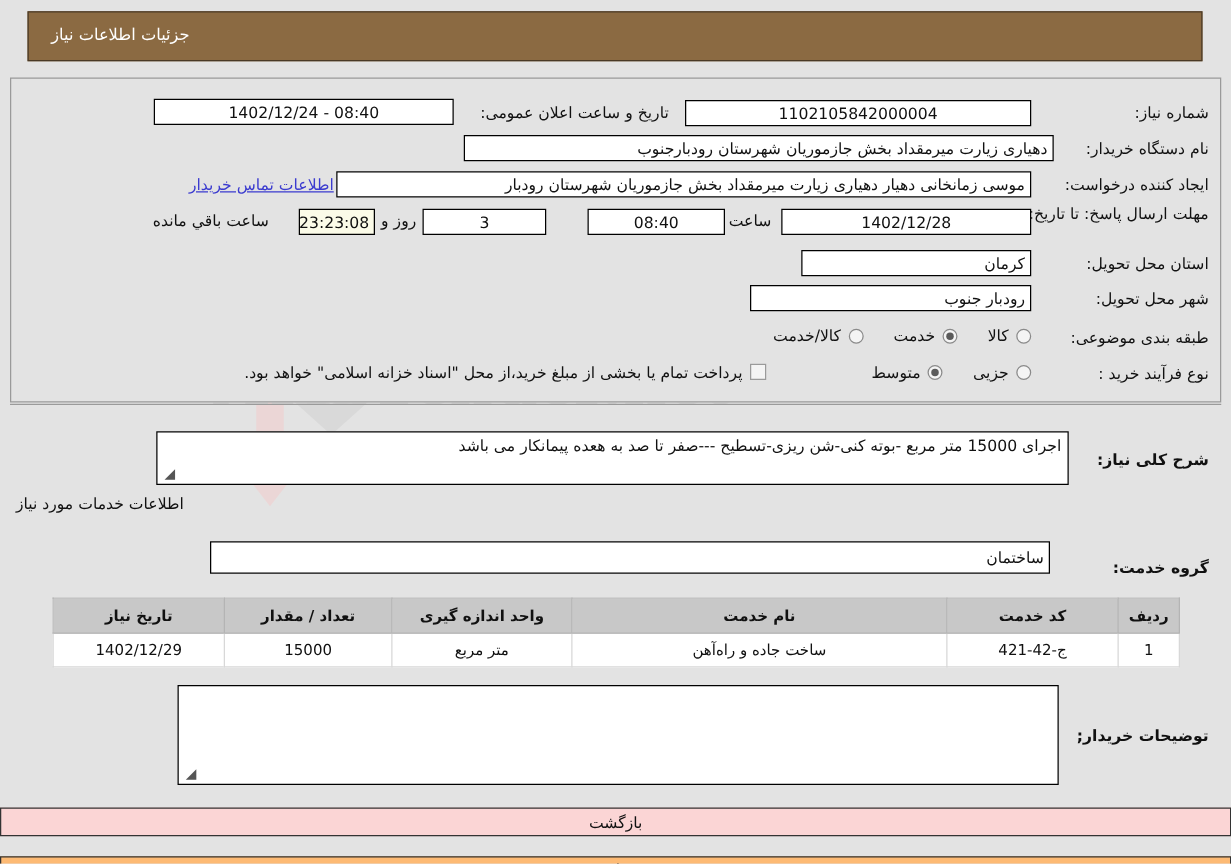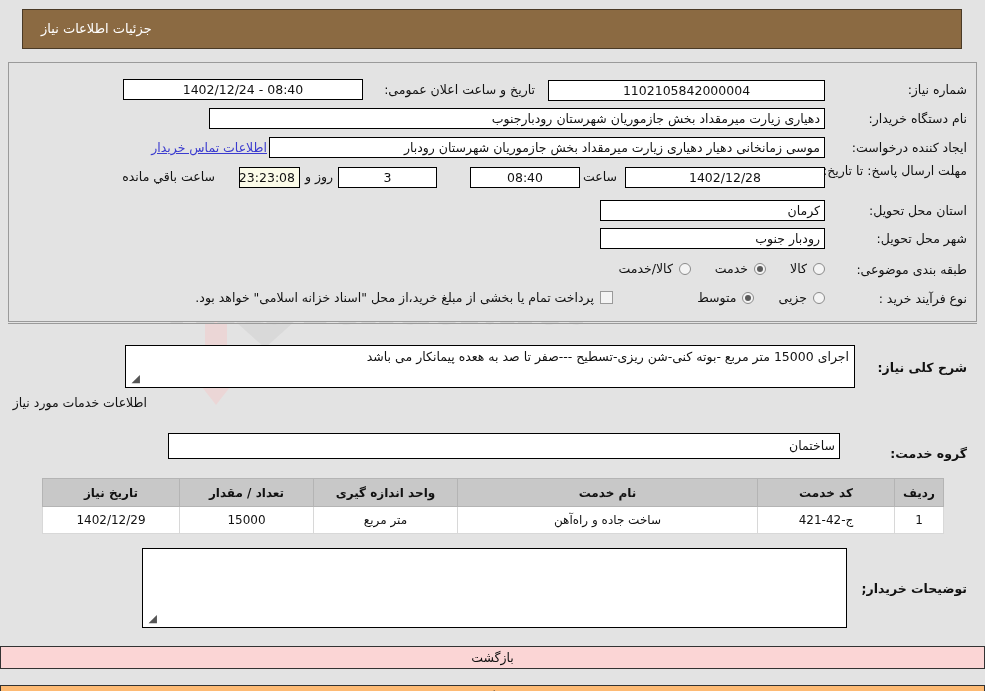--- a/index.html
+++ b/index.html
@@ -320,7 +320,7 @@
   <div class="fld" style="right:622px;top:79px;width:240px;">08:40 - 1402/12/24</div>
 
   <div class="lbl-r" style="top:111px;">نام دستگاه خریدار:</div>
-  <div class="fld rtl-right" style="right:160px;top:108px;width:616px;">دهیاری زیارت میرمقداد بخش جازموریان شهرستان رودبارجنوب</div>
+  <div class="fld rtl-right" style="right:142px;top:108px;width:472px;">دهیاری زیارت میرمقداد بخش جازموریان شهرستان رودبارجنوب</div>
 
   <div class="lbl-r" style="top:140px;">ایجاد کننده درخواست:</div>
   <div class="fld rtl-right" style="right:160px;top:137px;width:556px;">موسی زمانخانی دهیار دهیاری زیارت میرمقداد بخش جازموریان شهرستان رودبار</div>

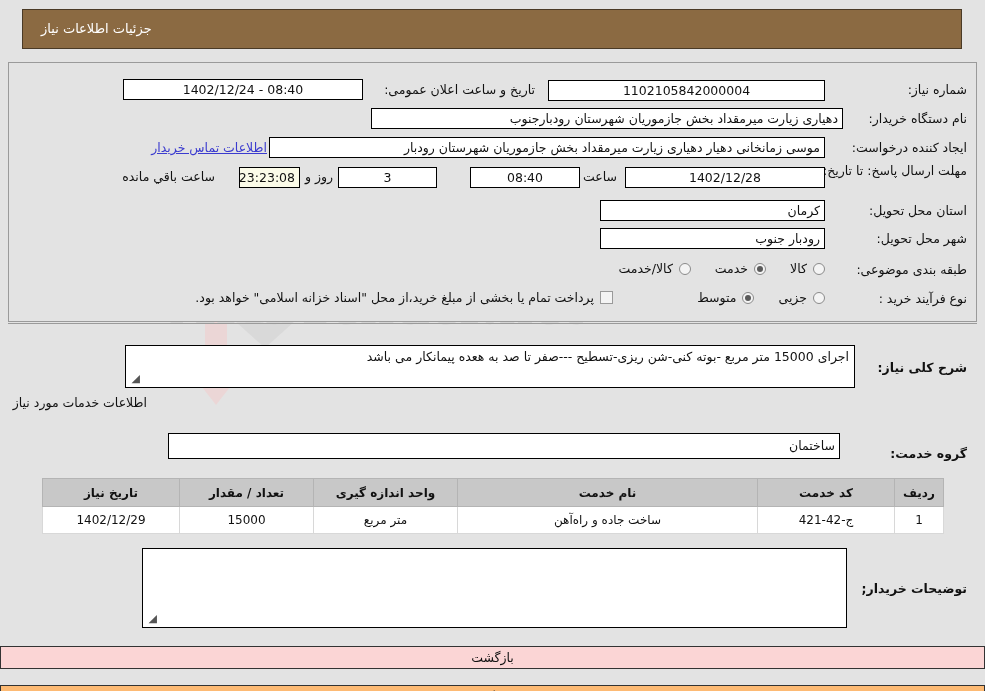--- a/index.html
+++ b/index.html
@@ -336,7 +336,7 @@
   <div class="lbl" style="position:absolute;right:770px;top:169px;z-index:3;text-align:center;">ساعت باقي مانده</div>
 
   <div class="lbl-r" style="top:203px;">استان محل تحویل:</div>
-  <div class="fld rtl-right" style="right:160px;top:200px;width:225px;">کرمان</div>
+  <div class="fld rtl-right" style="right:160px;top:200px;width:184px;">کرمان</div>
 
   <div class="lbl-r" style="top:231px;">شهر محل تحویل:</div>
   <div class="fld rtl-right" style="right:160px;top:228px;width:225px;">رودبار جنوب</div>

